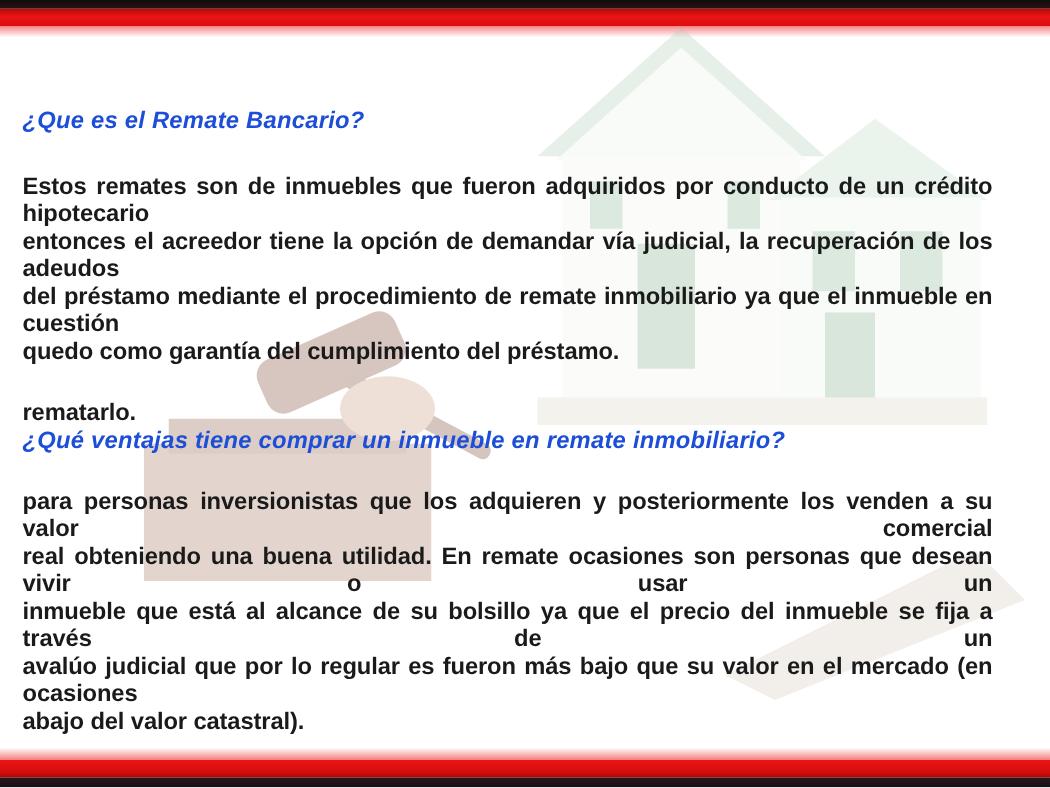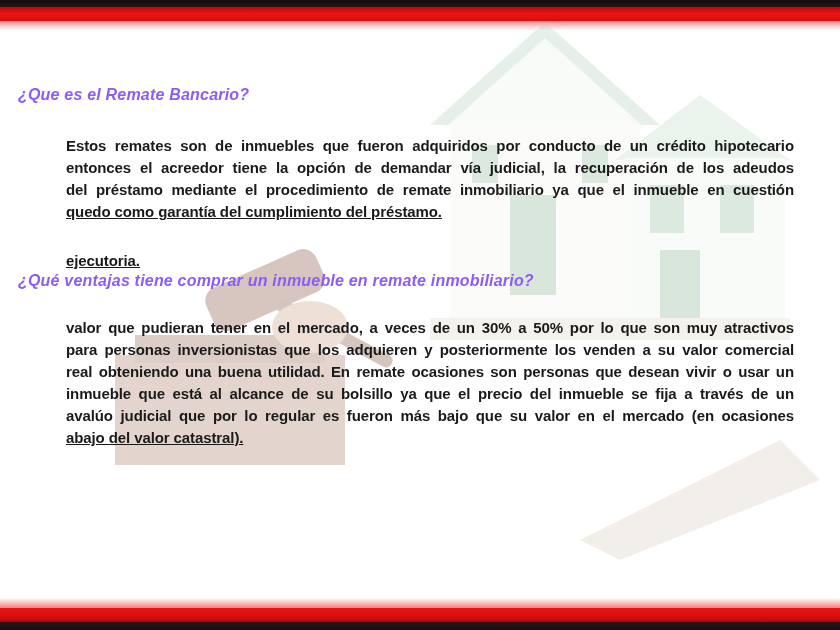--- a/index.html
+++ b/index.html
@@ -55,9 +55,9 @@
     color: #161616;
   }
   .heading {
-    font-size: 16px; font-weight: bold; font-style: italic;
+    font-size: 19px; font-weight: bold; font-style: italic;
     letter-spacing: 0.2px;
-    color: #8b5cf6;
+    color: #1d4ed8;
   }
   .para { margin-top: 27px; }
   .para.first { margin-top: 31px; }

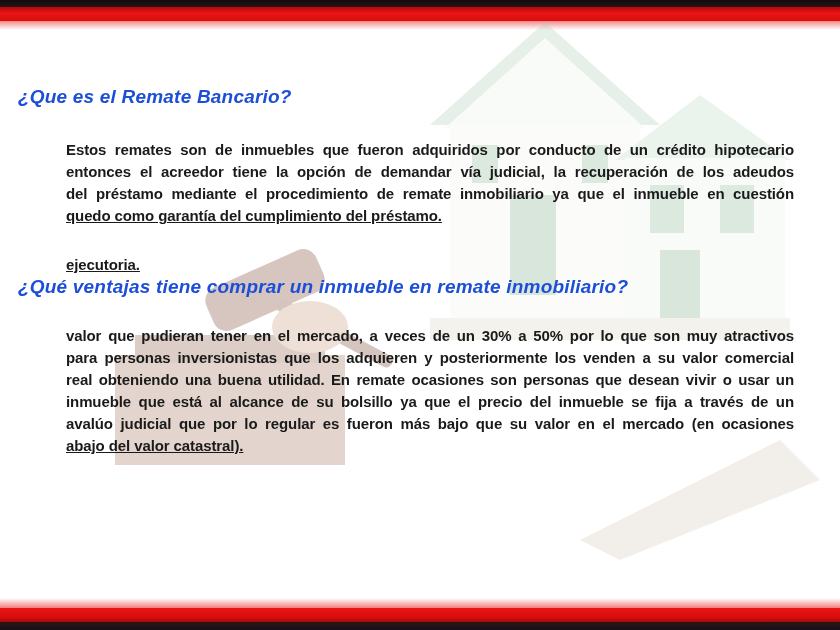--- a/index.html
+++ b/index.html
@@ -62,13 +62,12 @@
   .para { margin-top: 27px; }
   .para.first { margin-top: 31px; }
   .line {
-    font-size: 15px; font-weight: bold;
+    font-size: 19px; font-weight: bold;
     line-height: 22px;
     letter-spacing: -0.1px;
     text-align: justify;
     text-align-last: justify;
     color: #1a1a1a;
-    margin-left: 48px;
   }
   .line.last { text-align-last: left; text-decoration: underline; }
   .heading2-gap { }

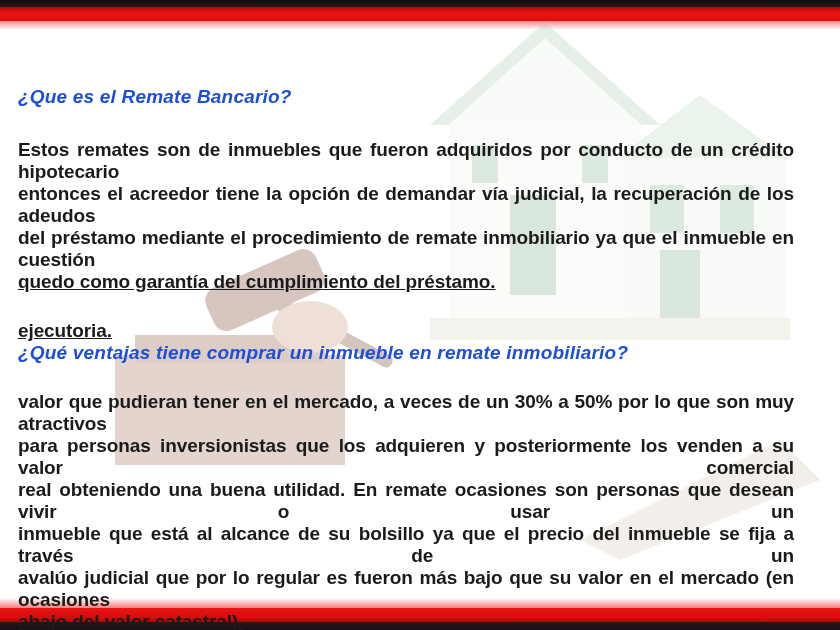--- a/index.html
+++ b/index.html
@@ -69,7 +69,7 @@
     text-align-last: justify;
     color: #1a1a1a;
   }
-  .line.last { text-align-last: left; text-decoration: underline; }
+  .line.last { text-align-last: left; }
   .heading2-gap { }
 </style>
 </head>

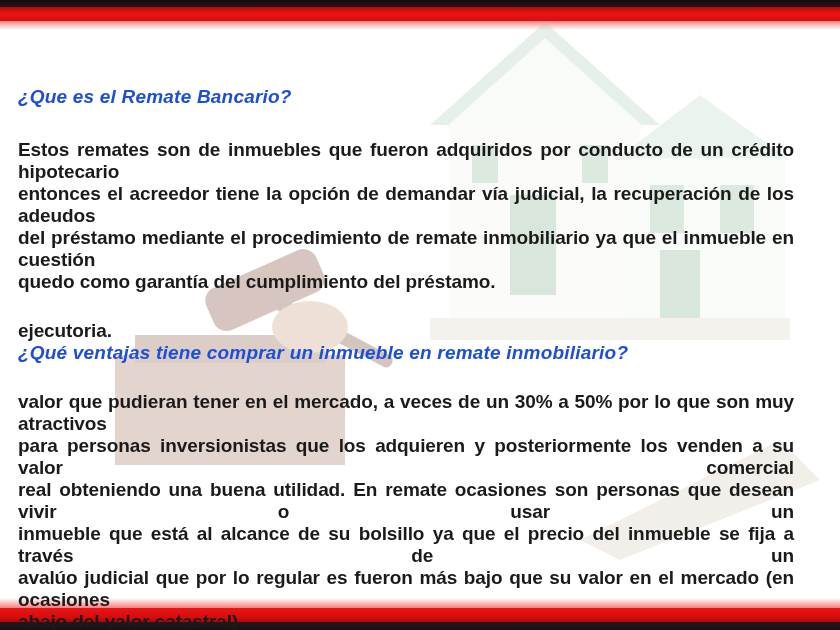--- a/index.html
+++ b/index.html
@@ -125,7 +125,7 @@
     </div>
 
     <div class="para">
-      <div class="line last">ejecutoria.</div>
+      <div class="line last">rematarlo.</div>
     </div>
 
     <div class="heading heading2-gap">¿Qué ventajas tiene comprar un inmueble en remate inmobiliario?</div>

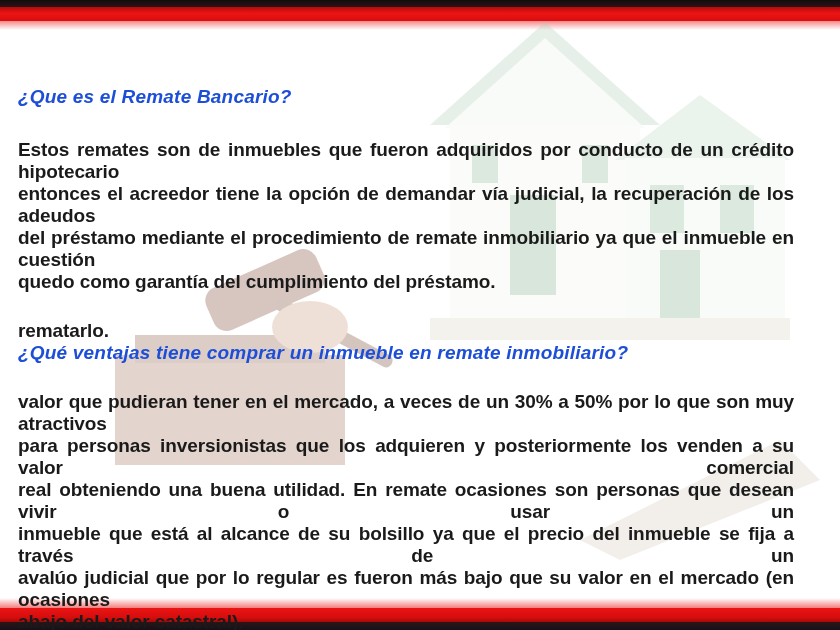--- a/index.html
+++ b/index.html
@@ -131,7 +131,6 @@
     <div class="heading heading2-gap">¿Qué ventajas tiene comprar un inmueble en remate inmobiliario?</div>
 
     <div class="para">
-      <div class="line">valor que pudieran tener en el mercado, a veces de un 30% a 50% por lo que son muy atractivos</div>
       <div class="line">para personas inversionistas que los adquieren y posteriormente los venden a su valor comercial</div>
       <div class="line">real obteniendo una buena utilidad. En remate ocasiones son personas que desean vivir o usar un</div>
       <div class="line">inmueble que está al alcance de su bolsillo ya que el precio del inmueble se fija a través de un</div>

